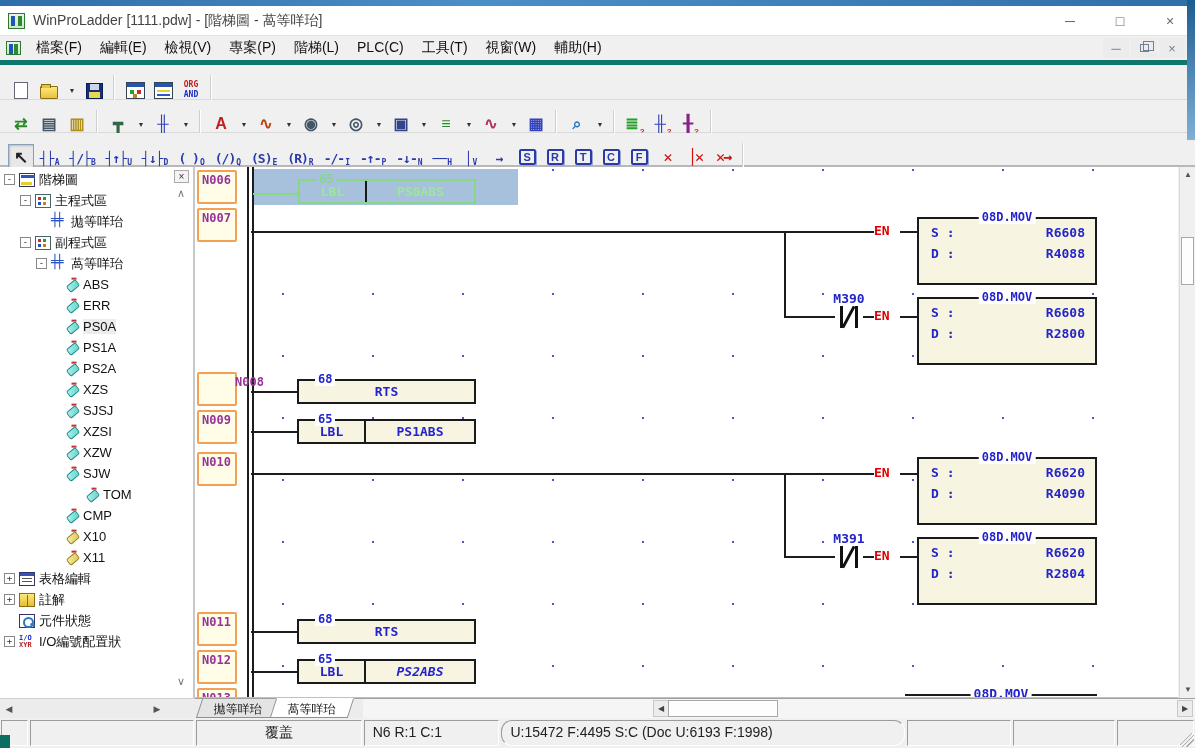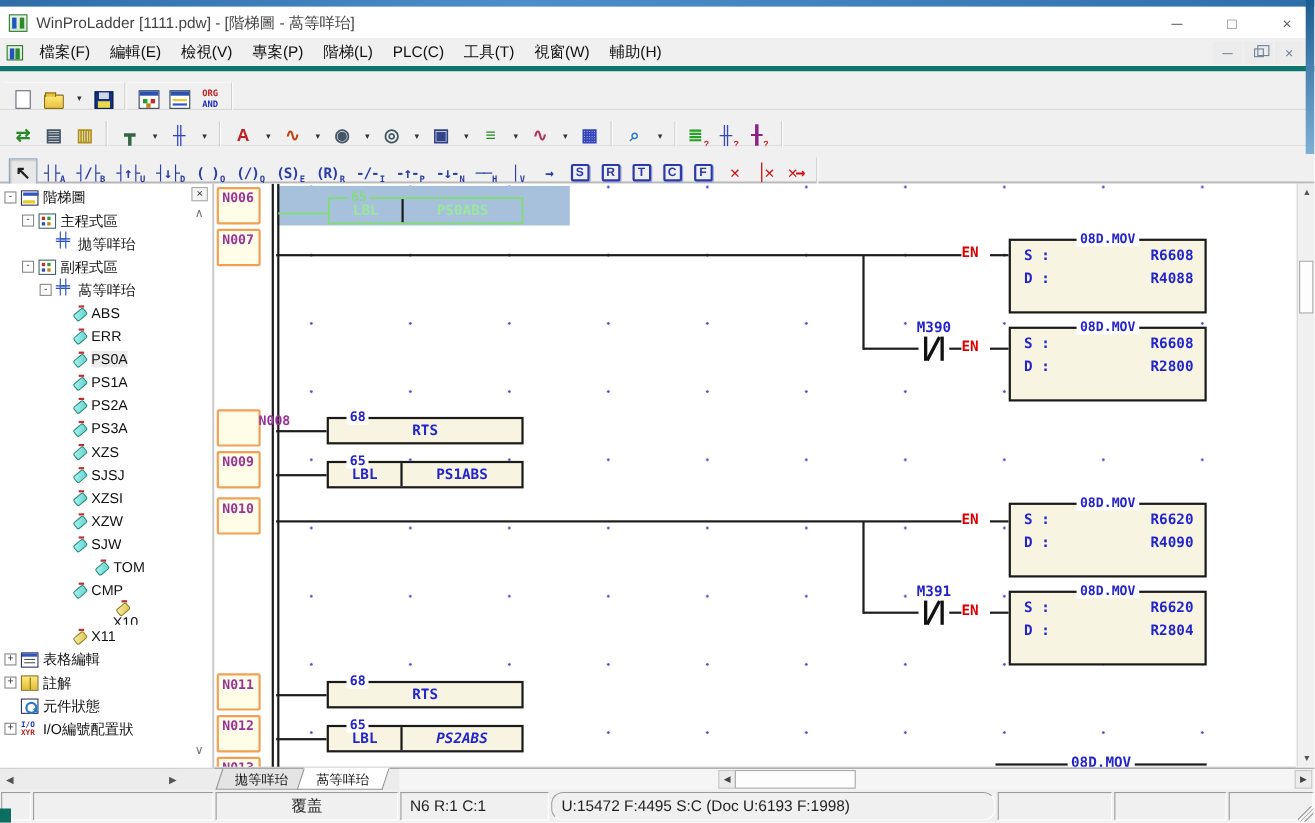--- a/index.html
+++ b/index.html
@@ -466,11 +466,6 @@
           <div class="treerow" style="padding-left: 52px;">
             <div class="exp-sp"></div>
             <div class="ticon ti-tag"></div>
-            <div class="tlabel">PS3A</div>
-          </div>
-          <div class="treerow" style="padding-left: 52px;">
-            <div class="exp-sp"></div>
-            <div class="ticon ti-tag"></div>
             <div class="tlabel">XZS</div>
           </div>
           <div class="treerow" style="padding-left: 52px;">

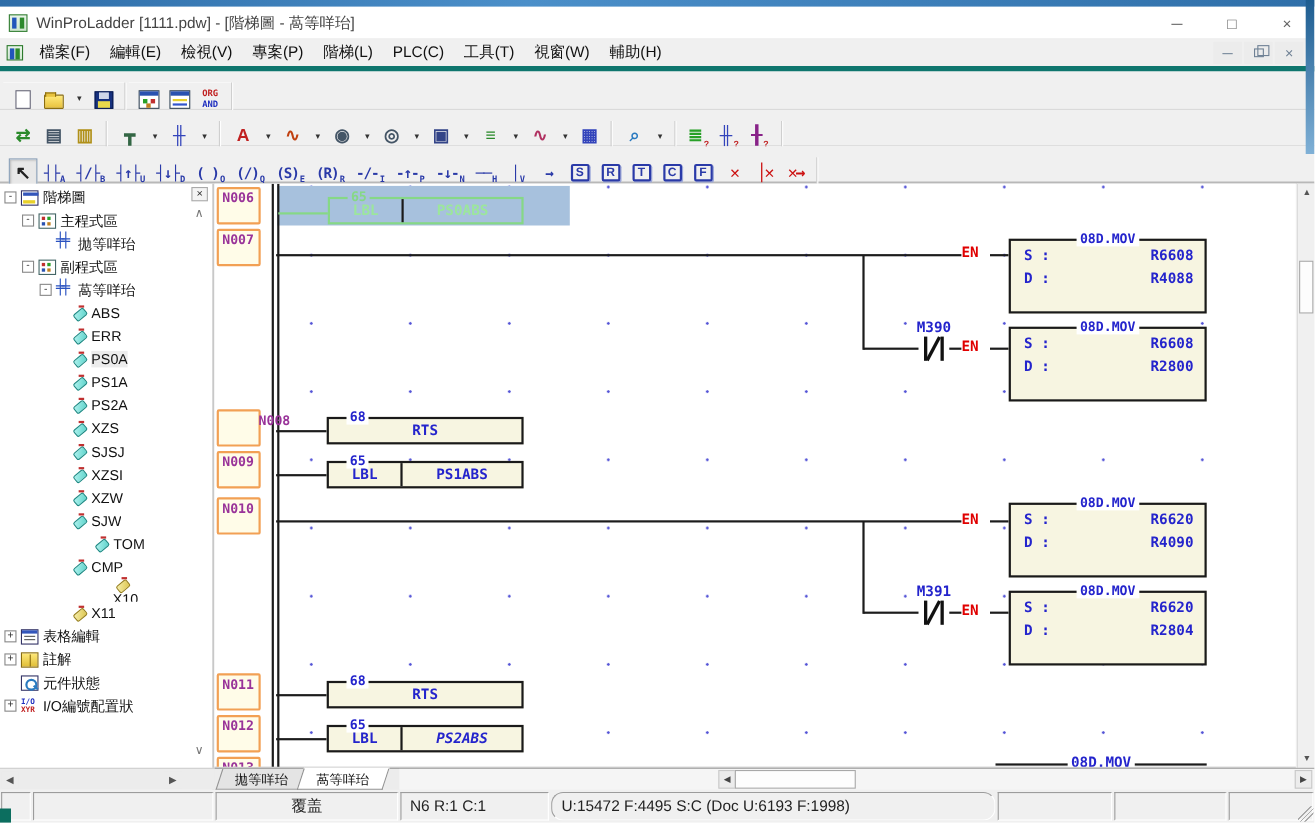--- a/index.html
+++ b/index.html
@@ -498,7 +498,7 @@
             <div class="ticon ti-tag"></div>
             <div class="tlabel">CMP</div>
           </div>
-          <div class="treerow" style="padding-left: 52px; flex-direction: column;">
+          <div class="treerow" style="padding-left: 52px;">
             <div class="exp-sp"></div>
             <div class="ticon ti-tagy"></div>
             <div class="tlabel">X10</div>

